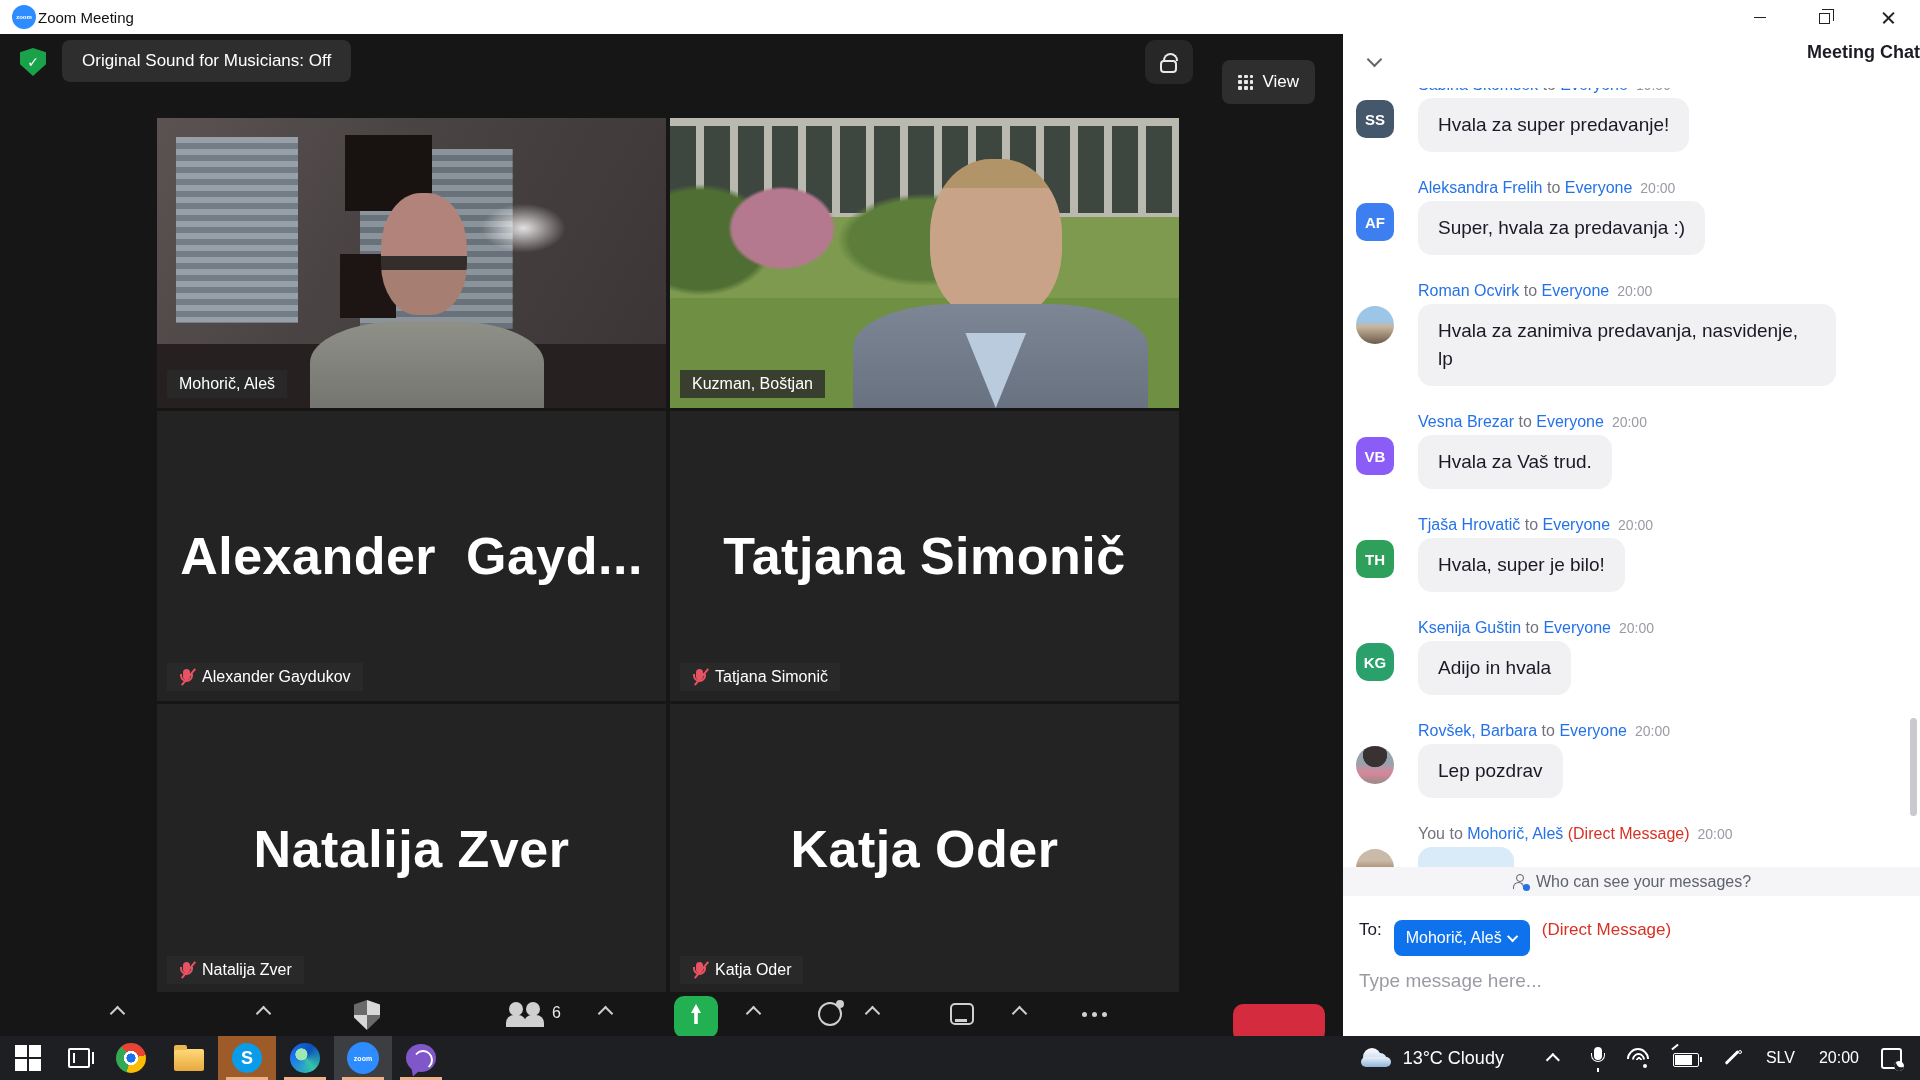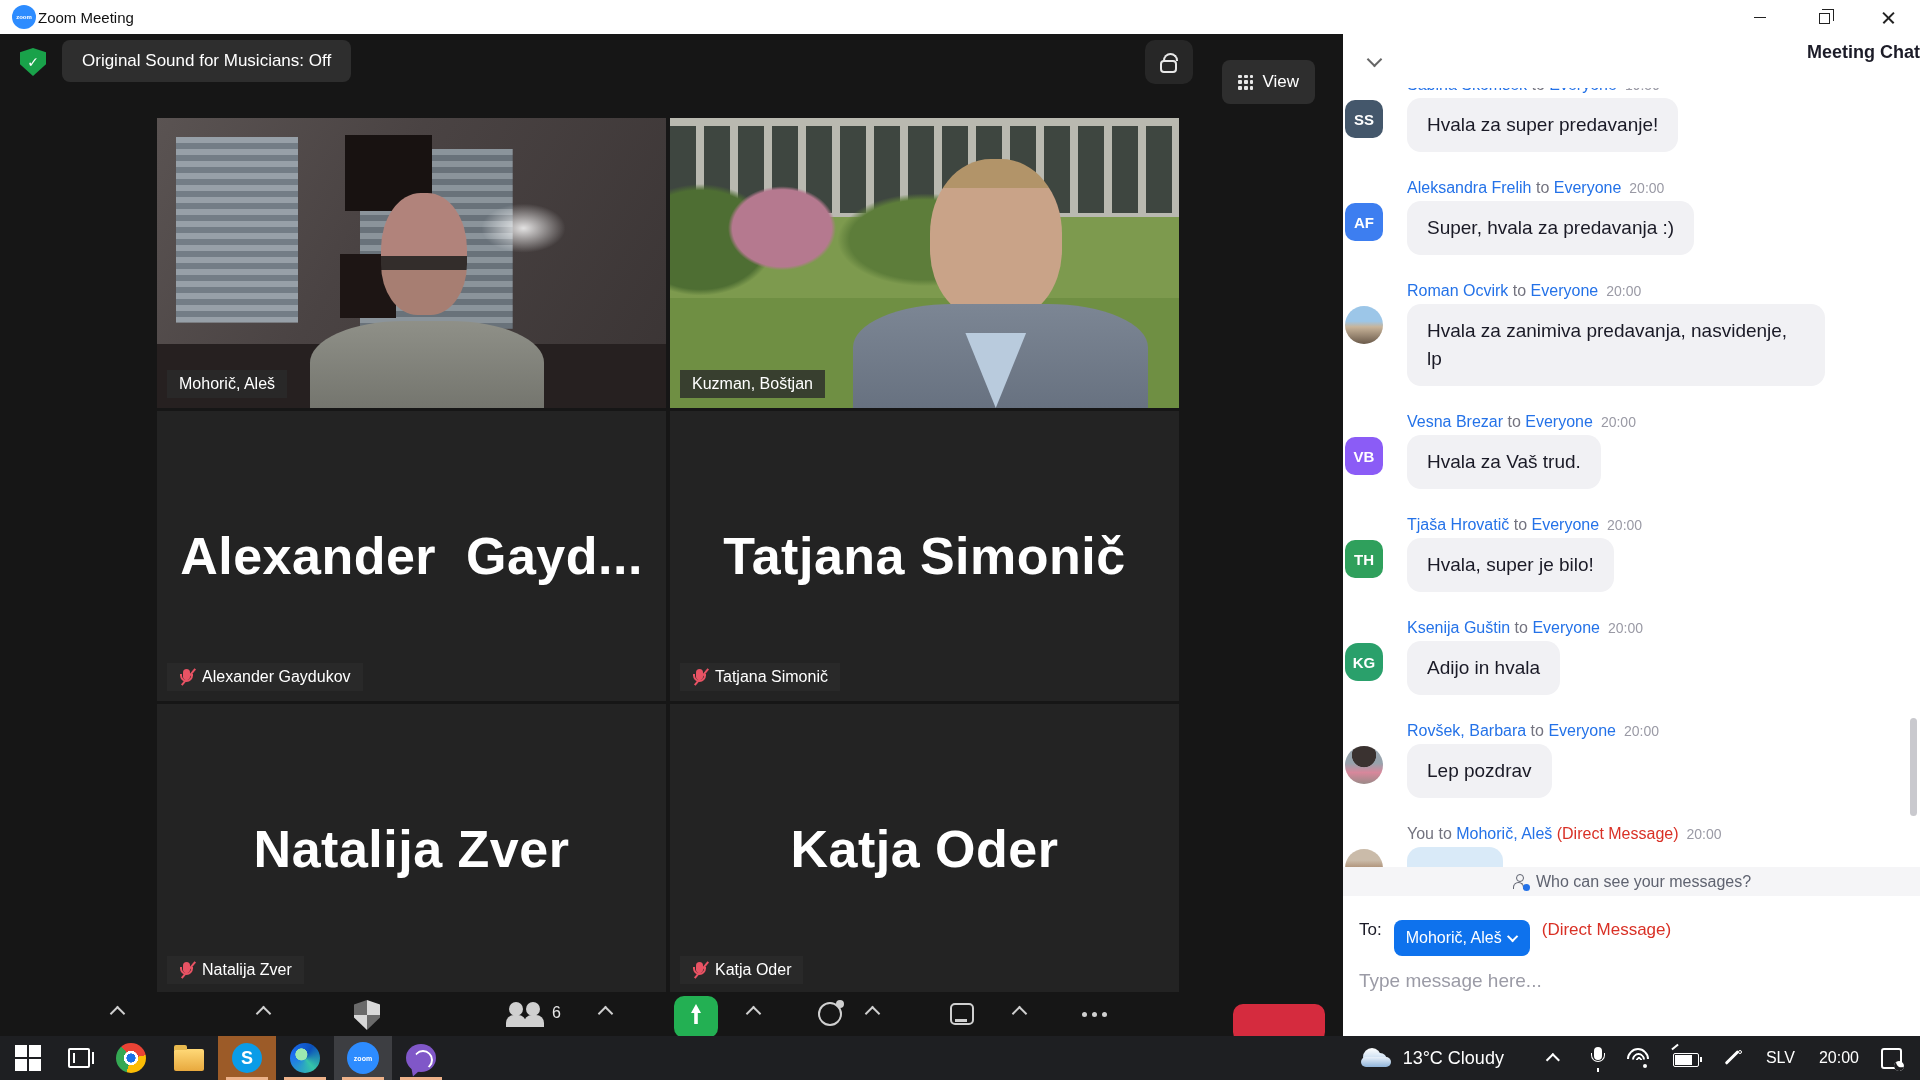--- a/index.html
+++ b/index.html
@@ -115,7 +115,7 @@
   .chat-header { position:absolute; left:0; top:0; width:100%; height:54px; background:#fff; z-index:5; }
   .collapse-chev { position:absolute; left:26px; top:20px; width:11px; height:11px; border-left:2px solid #666; border-bottom:2px solid #666; transform:rotate(-45deg); }
   .chat-title { position:absolute; left:0; top:8px; width:100%; text-align:right; font-size:18px; font-weight:bold; color:#1c1c28; }
-  .messages { position:absolute; left:0; top:54px; width:100%; height:781px; overflow:hidden; padding:0 0 0 2px; }
+  .messages { position:absolute; left:0; top:54px; width:100%; height:781px; overflow:hidden; padding:0 0 0 13px; }
   .msg { position:relative; padding-left:62px; margin-bottom:27px; }
   .msg:first-child { margin-top:-12px; }
   .meta { font-size:16px; margin-bottom:4px; white-space:nowrap; }

